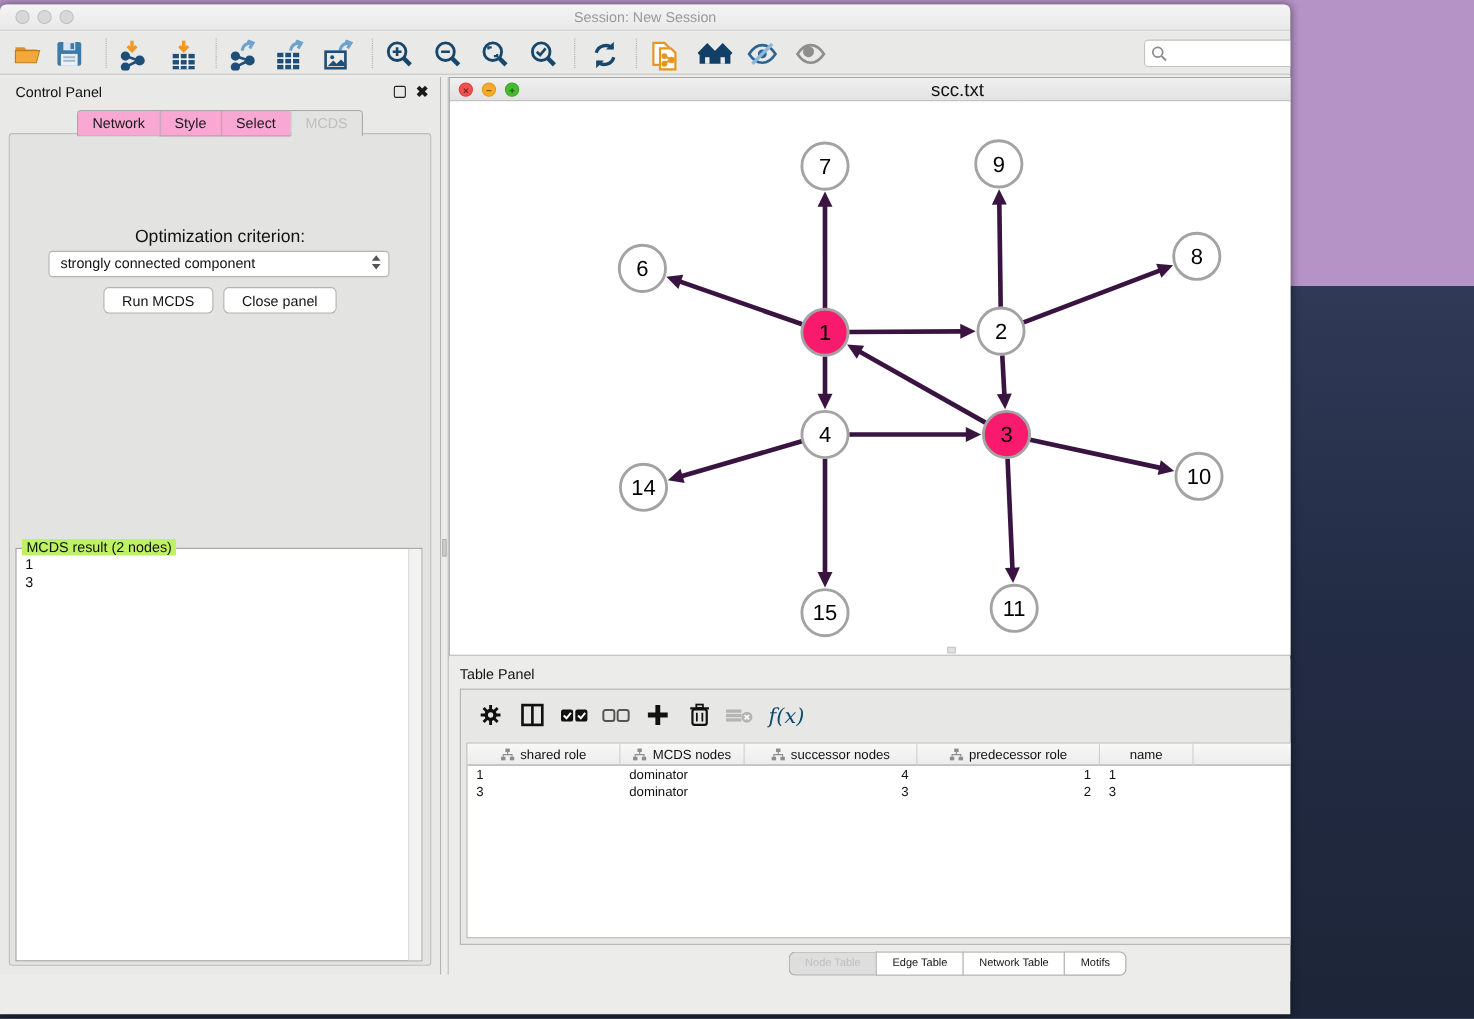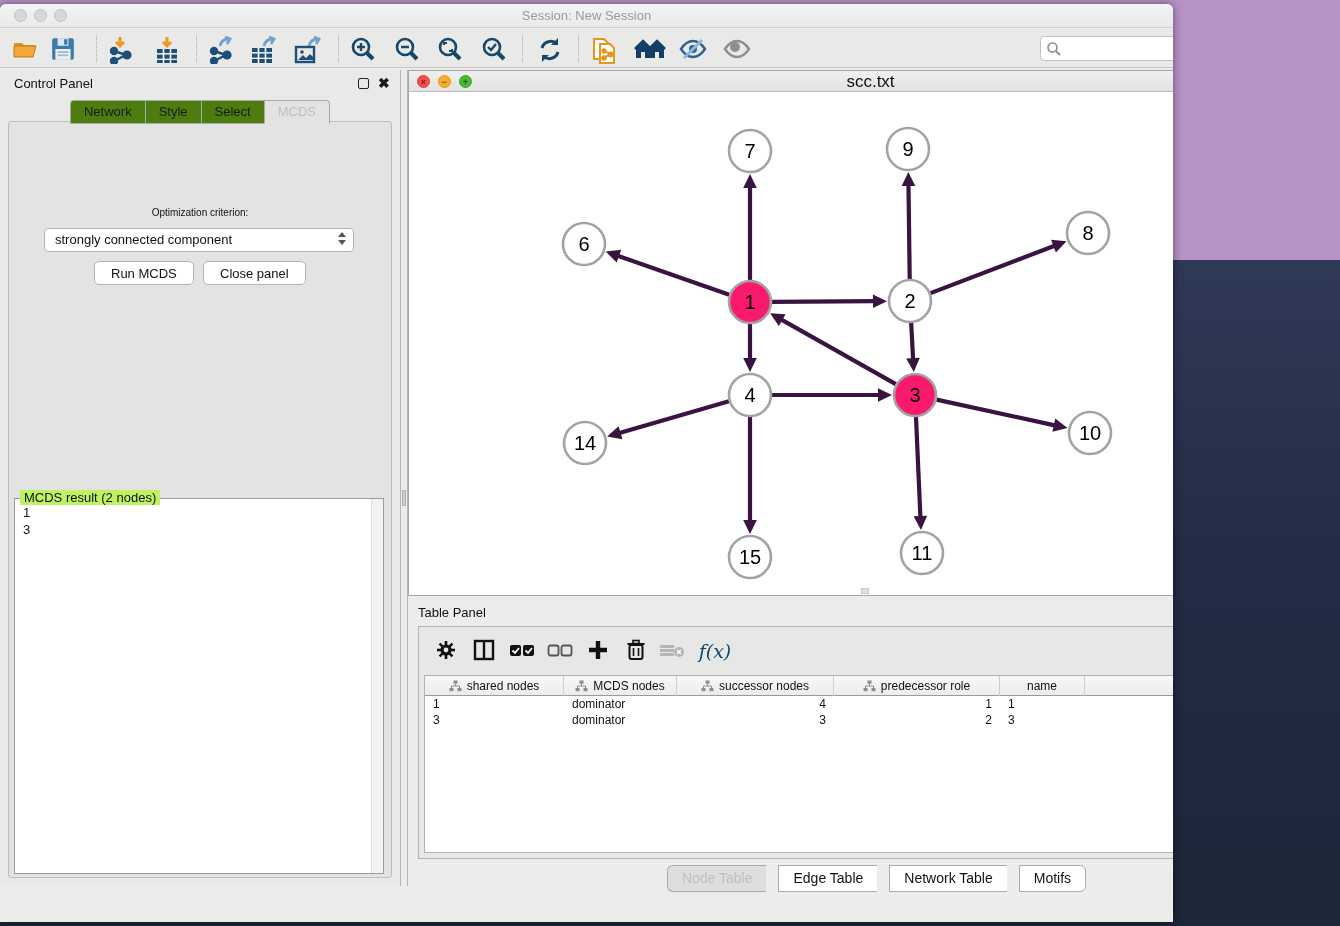--- a/index.html
+++ b/index.html
@@ -44,7 +44,7 @@
     border:1px solid #bdbdbd; border-radius:3px; }
   #cp-tabs { left:0; top:30px; width:400px; text-align:center; }
   .cp-tab { display:inline-block; padding:3px 13px 4px; font-size:13px; color:#1a1a1a;
-    background:#4d7c0f; border:1px solid #a9a9a9; border-right:none; cursor:pointer;
+    background:#f9a8d4; border:1px solid #a9a9a9; border-right:none; cursor:pointer;
     position:relative; }
   .cp-tab:first-child { border-radius:4px 0 0 0; }
   .cp-tab:last-child { border-right:1px solid #a9a9a9; border-radius:0 4px 0 0; }

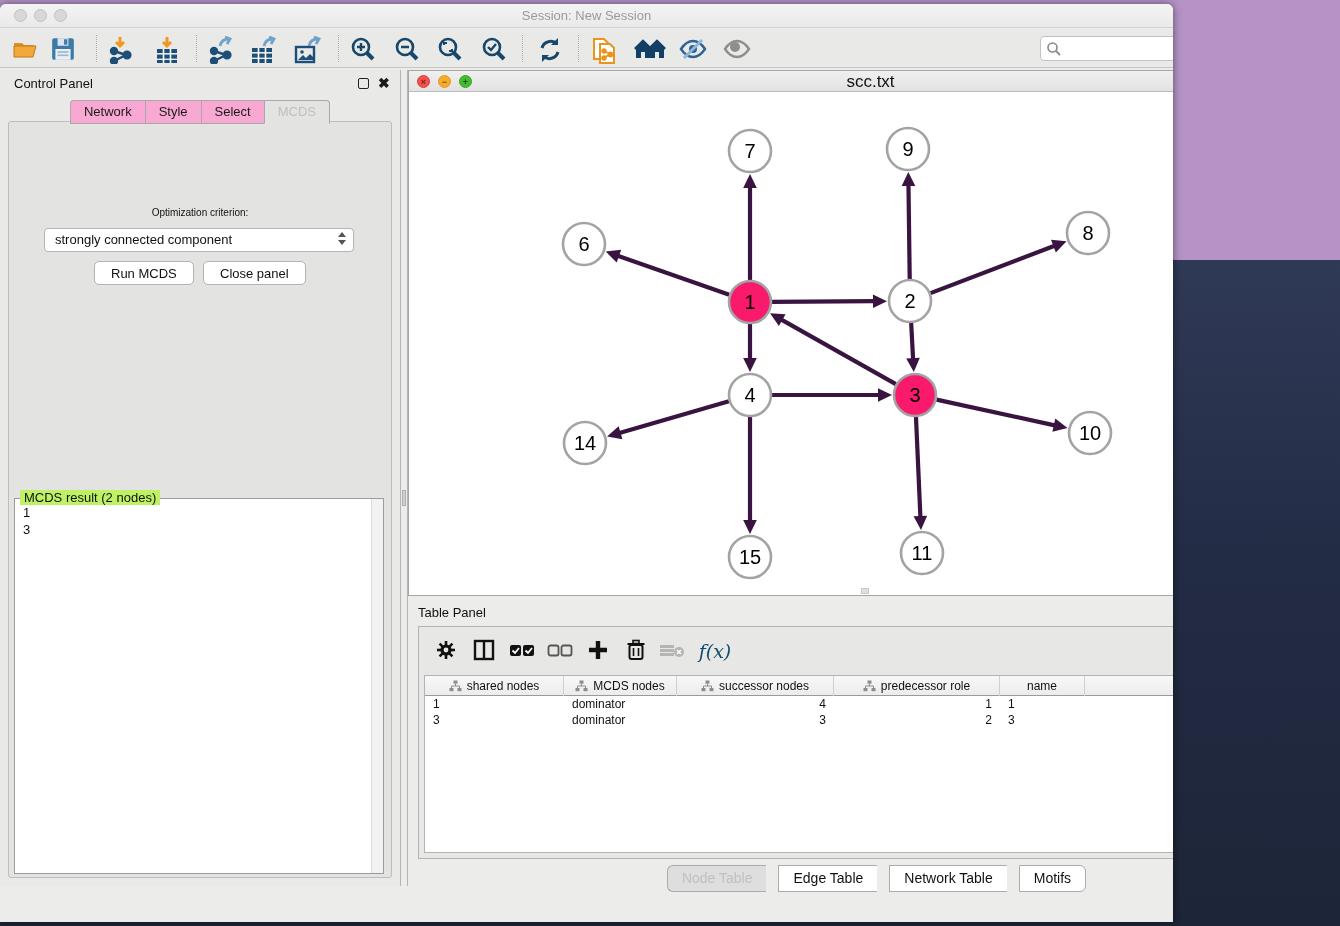--- a/index.html
+++ b/index.html
@@ -49,7 +49,7 @@
   .cp-tab:first-child { border-radius:4px 0 0 0; }
   .cp-tab:last-child { border-right:1px solid #a9a9a9; border-radius:0 4px 0 0; }
   .cp-tab.active { background:#e3e3e1; color:#bfbfbd; border-bottom:1px solid #e3e3e1; }
-  #opt-label { left:0; top:137px; width:400px; text-align:center; font-size:10px;
+  #opt-label { left:0; top:137px; width:400px; text-align:center; font-size:16px;
     color:#111; }
   #opt-select { left:44px; top:158px; width:310px; height:24px; background:#fff;
     border:1px solid #b3b3b3; border-radius:4px; font-size:13px; color:#111;

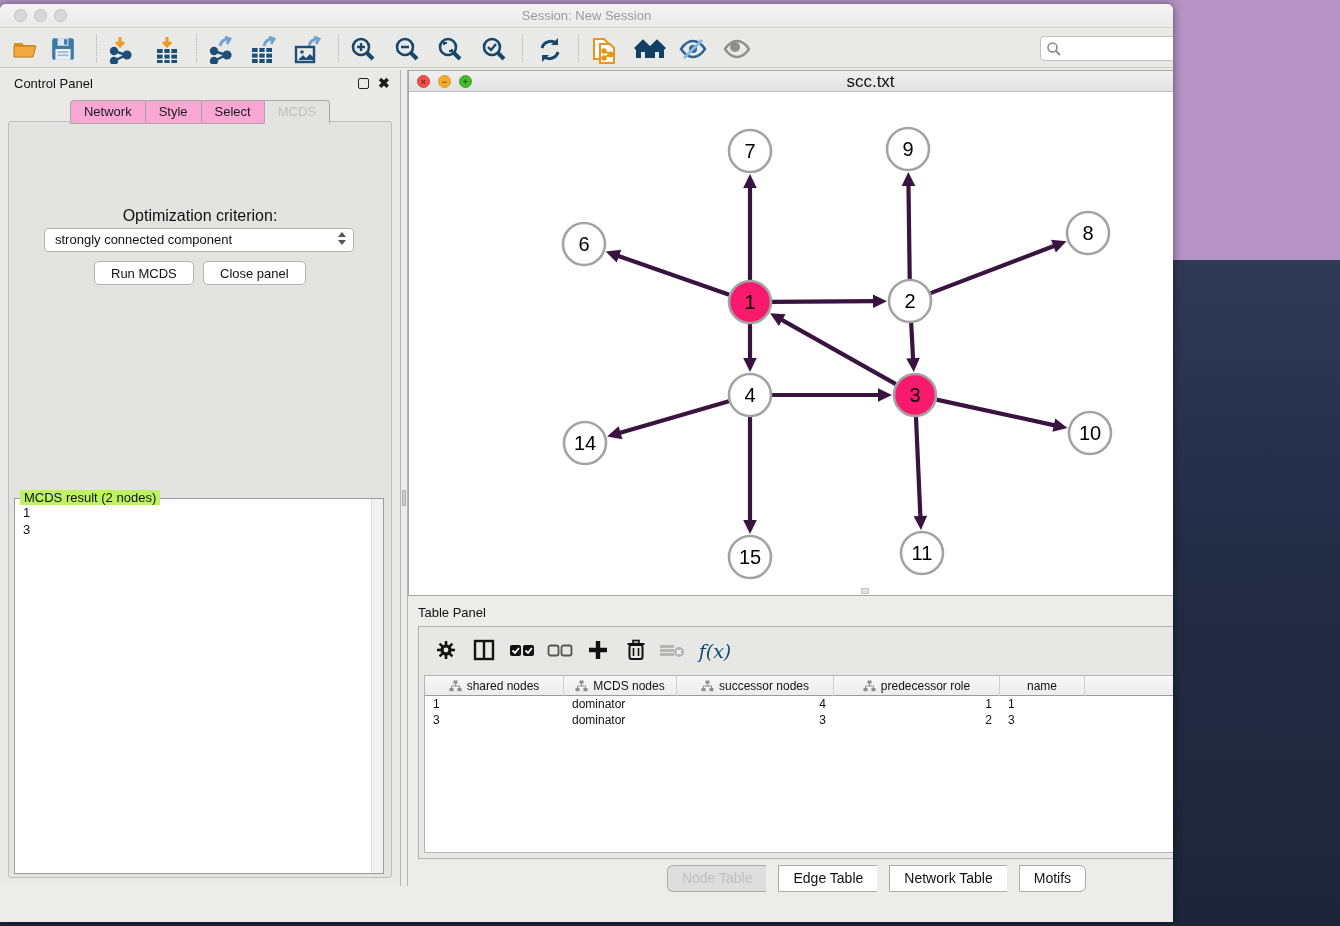--- a/index.html
+++ b/index.html
@@ -475,7 +475,7 @@
                   </g>
                   <path d="M6.5 3.7v2.3M2.5 8V6h8v2" stroke="#8d8d8d" fill="none"></path>
                 </svg>
-                <span>shared nodes</span>
+                <span>shared role</span>
               </div>
               <div class="th" style="width: 113px;">
                 <svg width="13" height="12" viewBox="0 0 13 12">

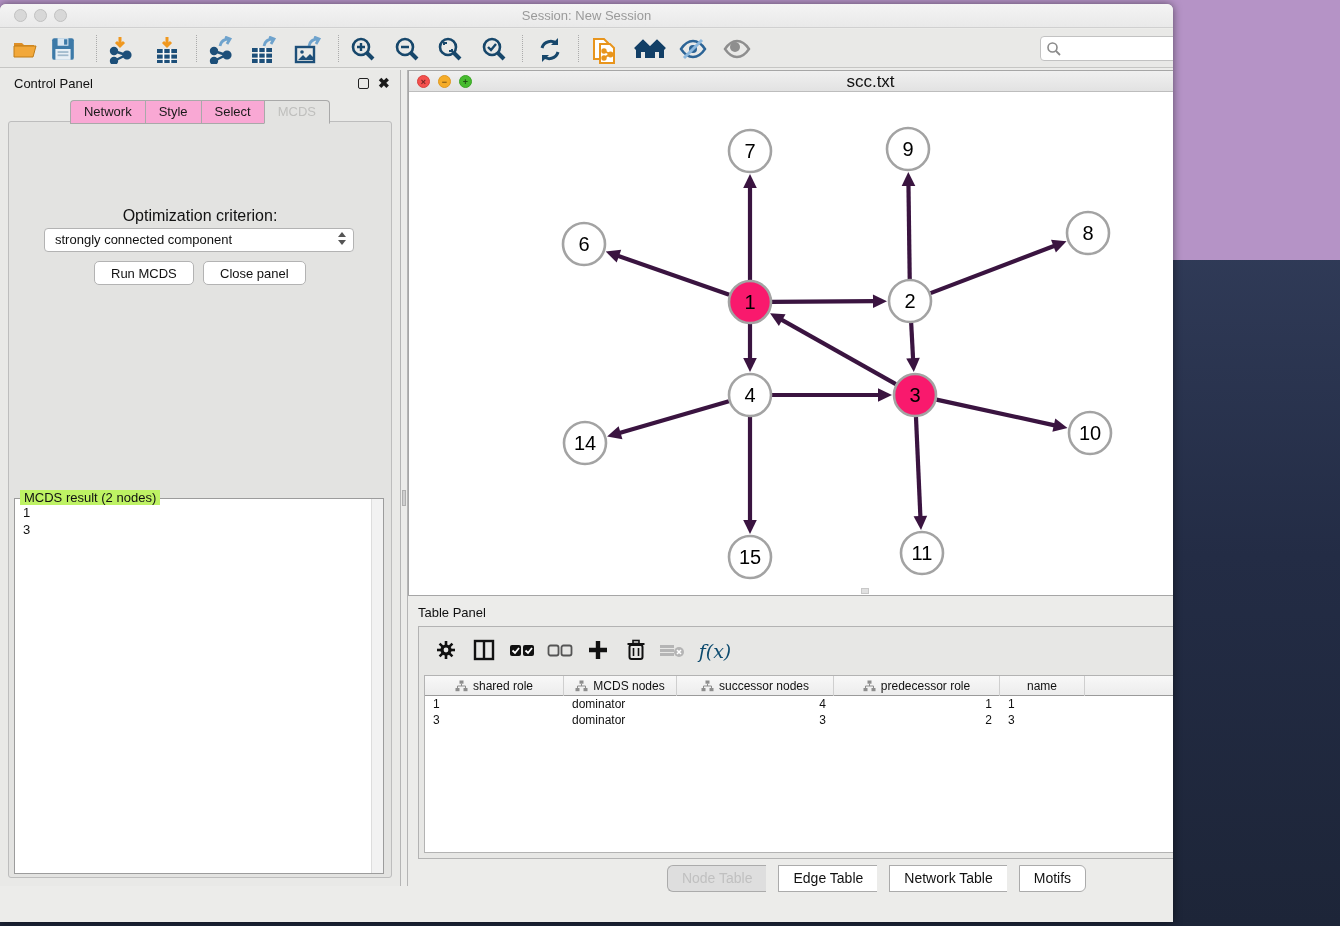--- a/index.html
+++ b/index.html
@@ -113,8 +113,8 @@
   #tp-vscroll { position:absolute; right:0; top:0; width:10px; height:100%;
     background:#f4f4f4; border-left:1px solid #dcdcdc; }
   #tp-tabs { left:0; top:266px; width:925px; text-align:center; }
-  .tp-tab { display:inline-block; padding:4px 14px 5px; font-size:14px; color:#111;
-    background:#fff; border:1px solid #ababab; border-right:none; cursor:pointer;margin-left:12px; }
+  .tp-tab { display:inline-block; padding:4px 14px 5px; font-size:10px; color:#111;
+    background:#fff; border:1px solid #ababab; border-right:none; cursor:pointer; }
   .tp-tab:first-child { border-radius:6px 0 0 6px; }
   .tp-tab:last-child { border-right:1px solid #ababab; border-radius:0 6px 6px 0; }
   .tp-tab.active { background:#dedede; color:#c0c0c0; }

